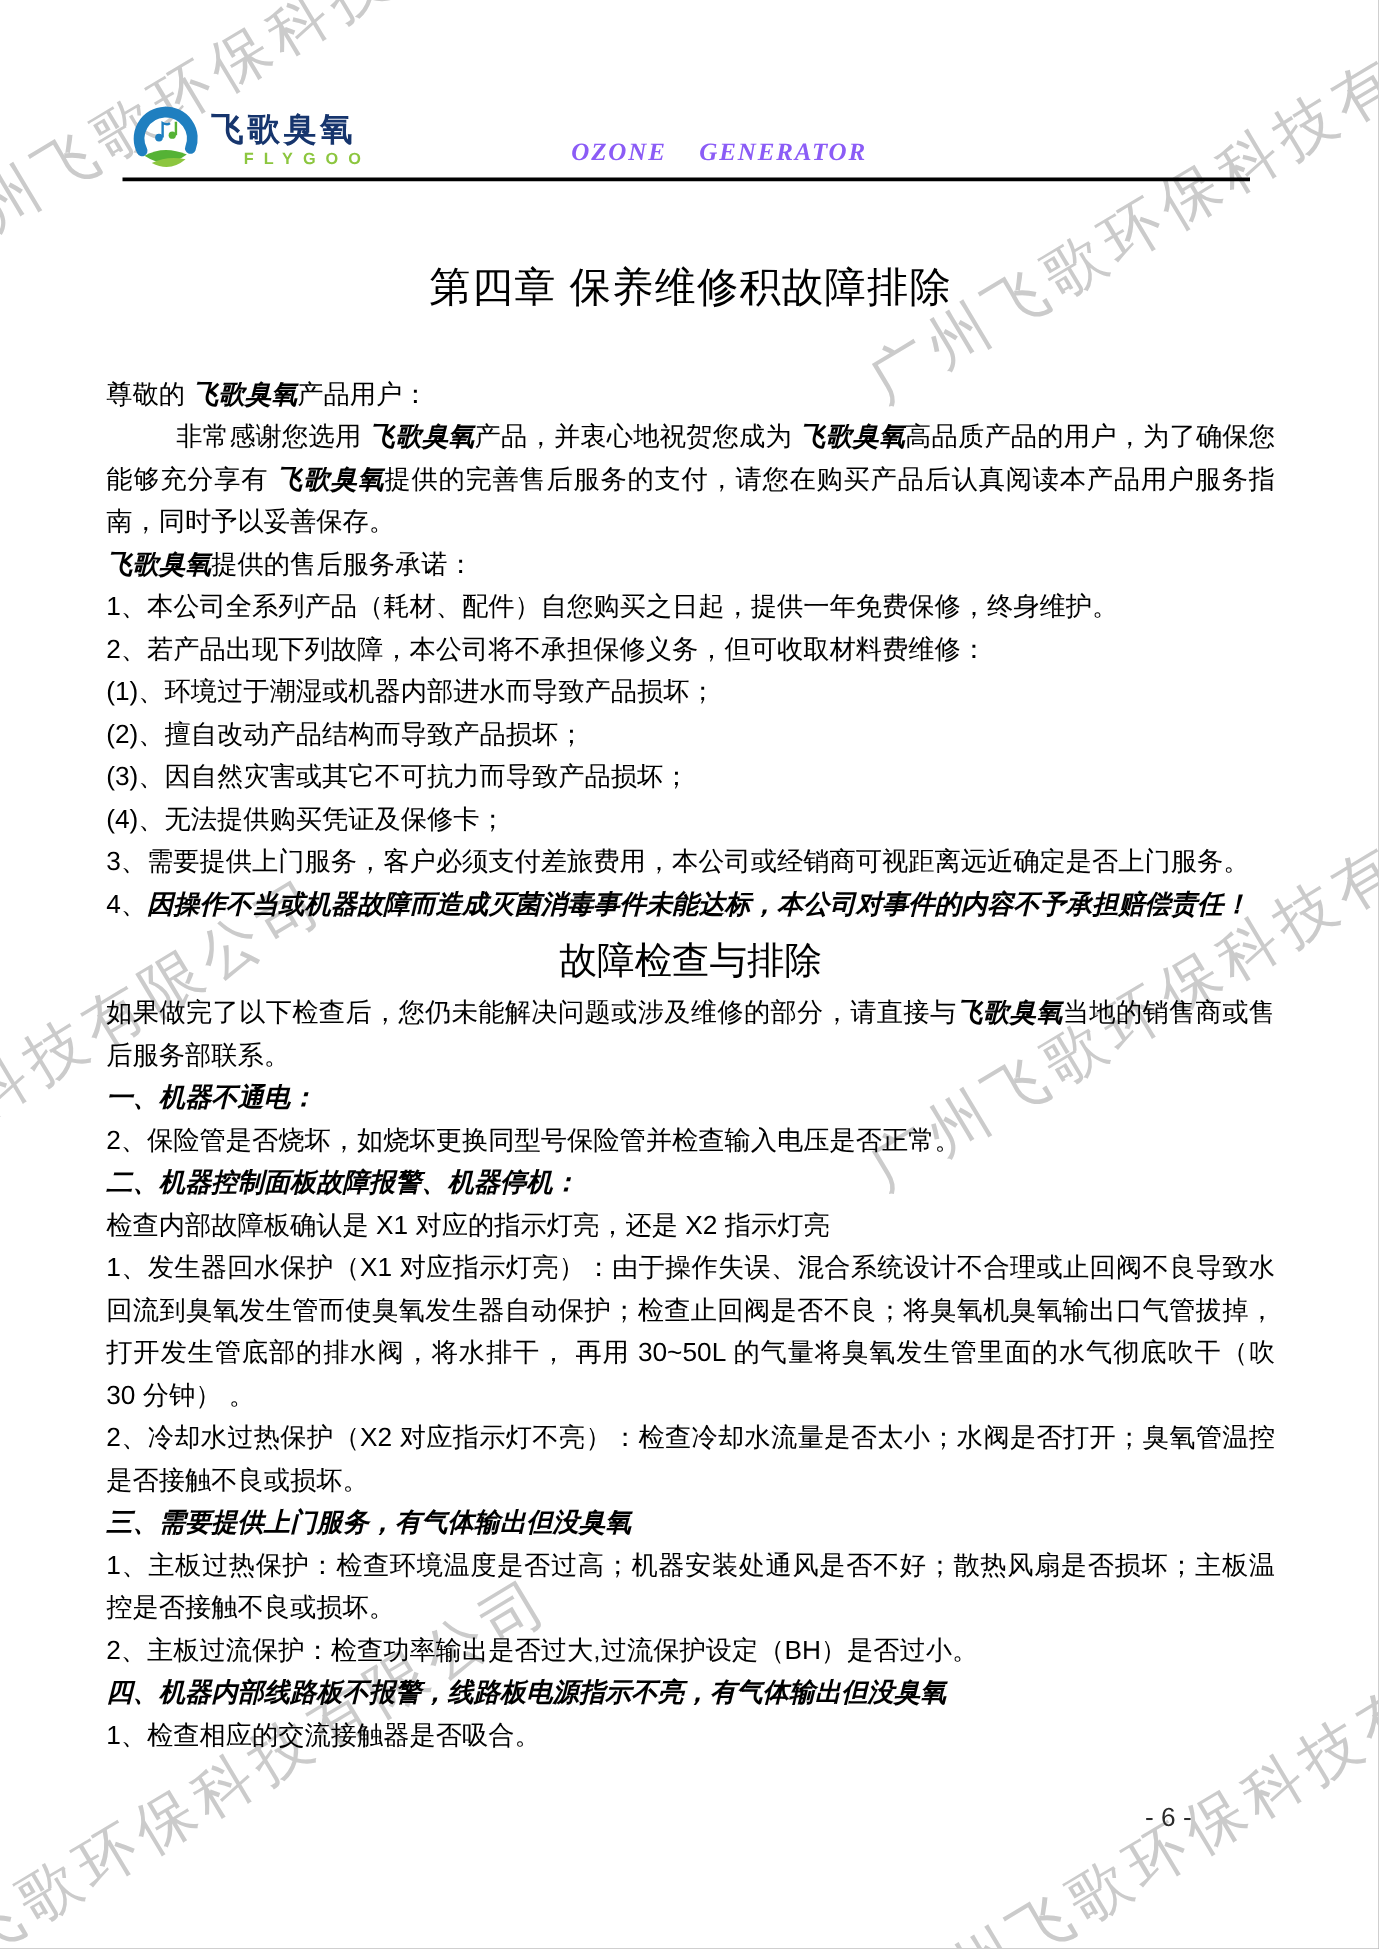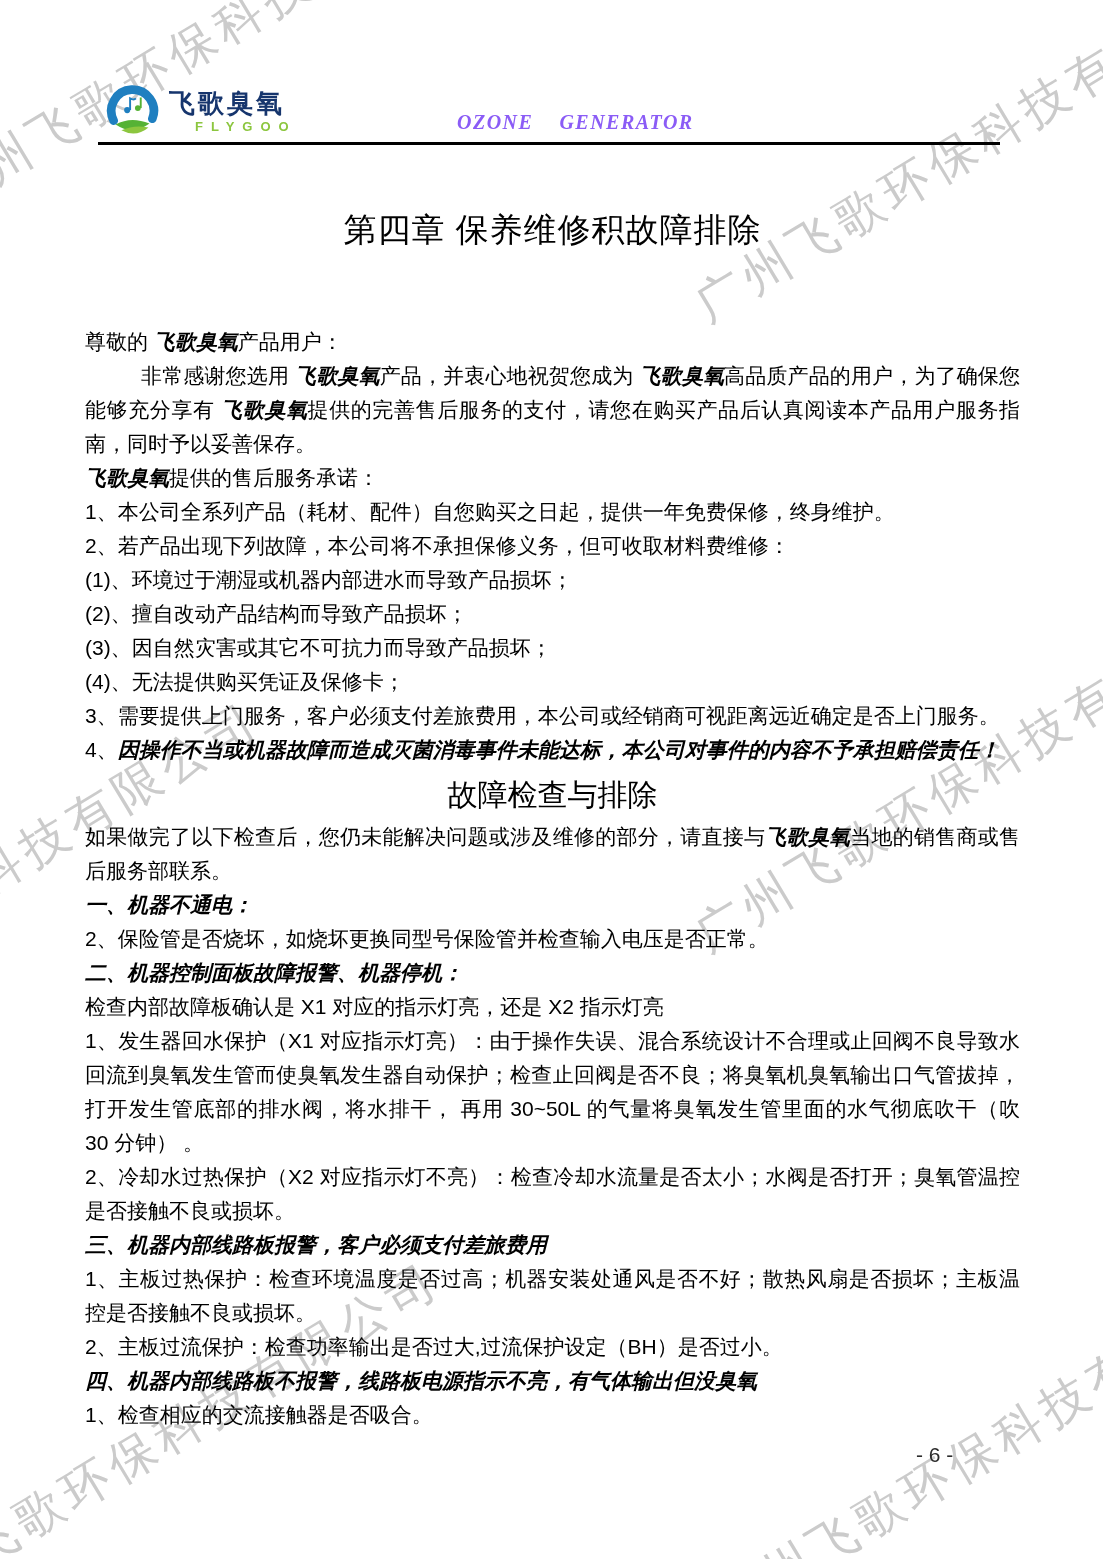--- a/index.html
+++ b/index.html
@@ -32,7 +32,7 @@
   
   .doc { position:absolute; top:150px; left:85px; width:935px; z-index:1; }
   .title { text-align:center; font-size:33px; font-weight:normal; letter-spacing:1px; margin:58px 0 0 0; }
-  .content { margin-top:72px; }
+  .content { margin-top:46px; }
   .blk { margin:0; font-size:21px; line-height:34px; text-align:justify; }
   .blk.h1 { font-size:30px; line-height:46px; margin:5px 0 2px 0; text-align:center; font-weight:normal; }
   .blk.h2 { font-weight:bold;font-style:italic; }

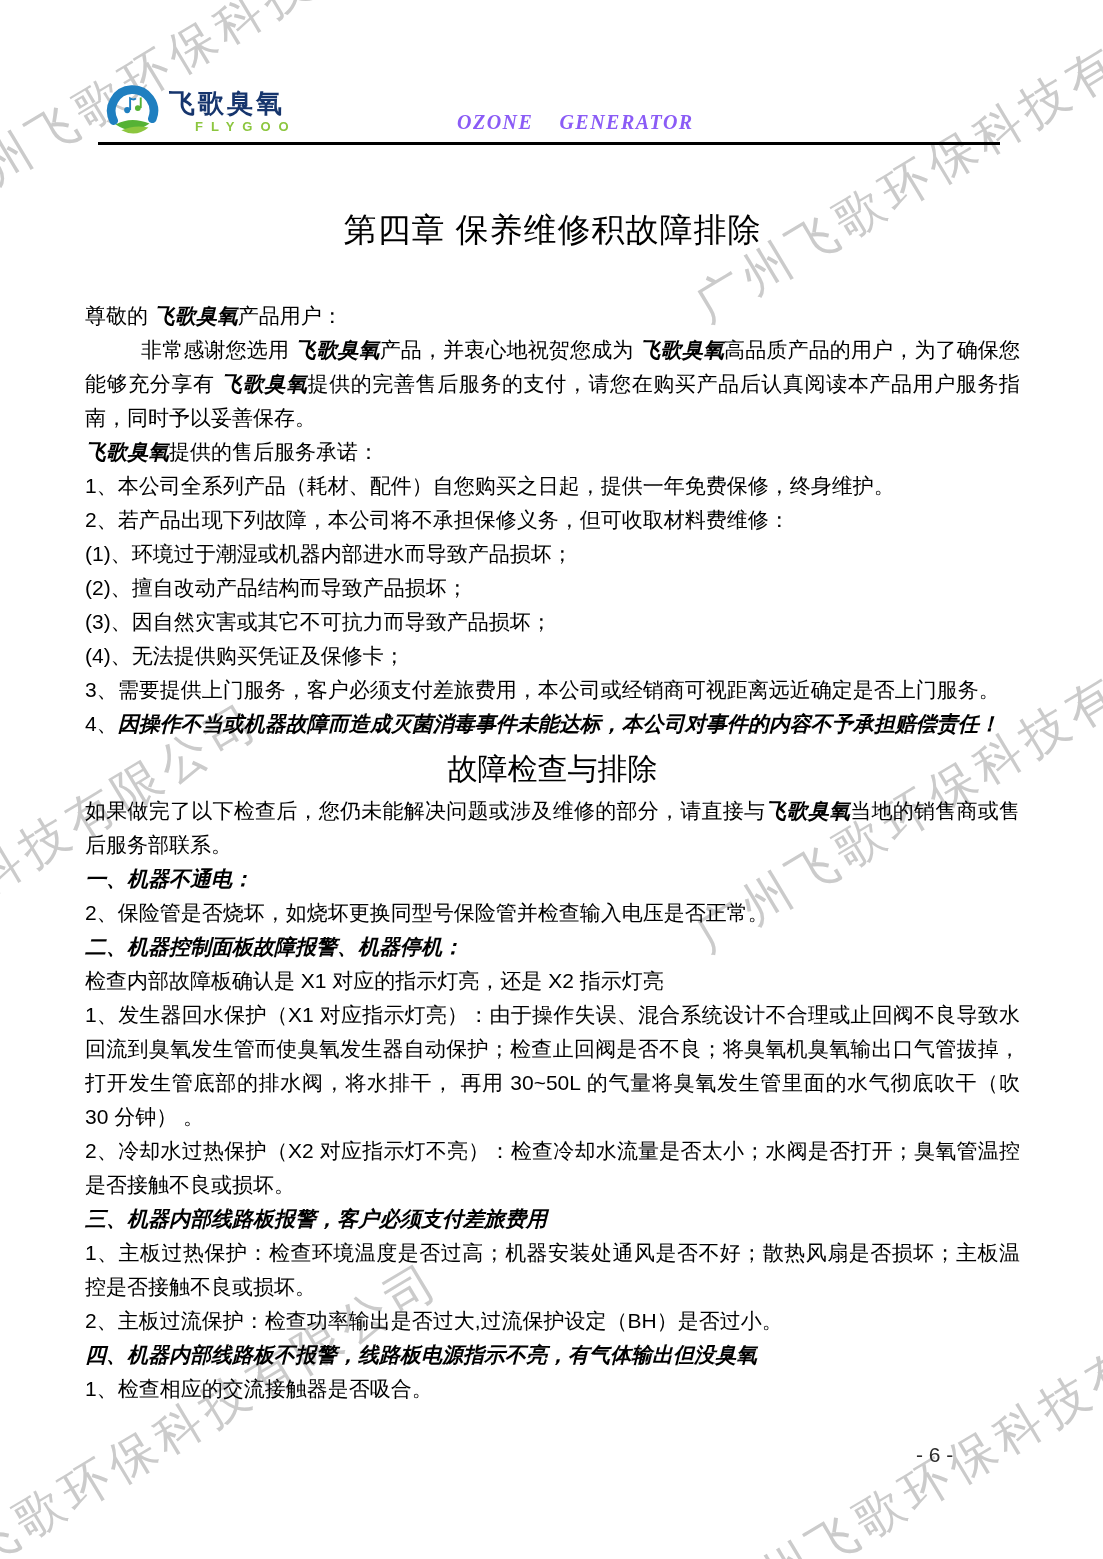--- a/index.html
+++ b/index.html
@@ -96,7 +96,7 @@
         <p class="blk body"><span>检查内部故障板确认是 X1 对应的指示灯亮，还是 X2 指示灯亮</span></p>
         <p class="blk body"><span>1、发生器回水保护（X1 对应指示灯亮）：由于操作失误、混合系统设计不合理或止回阀不良导致水回流到臭氧发生管而使臭氧发生器自动保护；检查止回阀是否不良；将臭氧机臭氧输出口气管拔掉，打开发生管底部的排水阀，将水排干， 再用 30~50L 的气量将臭氧发生管里面的水气彻底吹干（吹 30 分钟） 。</span></p>
         <p class="blk body"><span>2、冷却水过热保护（X2 对应指示灯不亮）：检查冷却水流量是否太小；水阀是否打开；臭氧管温控是否接触不良或损坏。</span></p>
-        <p class="blk h2"><span>三、机器内部线路板报警，客户必须支付差旅费用</span></p>
+        <p class="blk h2"><span>三、需要提供上门服务，有气体输出但没臭氧</span></p>
         <p class="blk body"><span>1、主板过热保护：检查环境温度是否过高；机器安装处通风是否不好；散热风扇是否损坏；主板温控是否接触不良或损坏。</span></p>
         <p class="blk body"><span>2、主板过流保护：检查功率输出是否过大,过流保护设定（BH）是否过小。</span></p>
         <p class="blk h2"><span>四、机器内部线路板不报警，线路板电源指示不亮，有气体输出但没臭氧</span></p>

